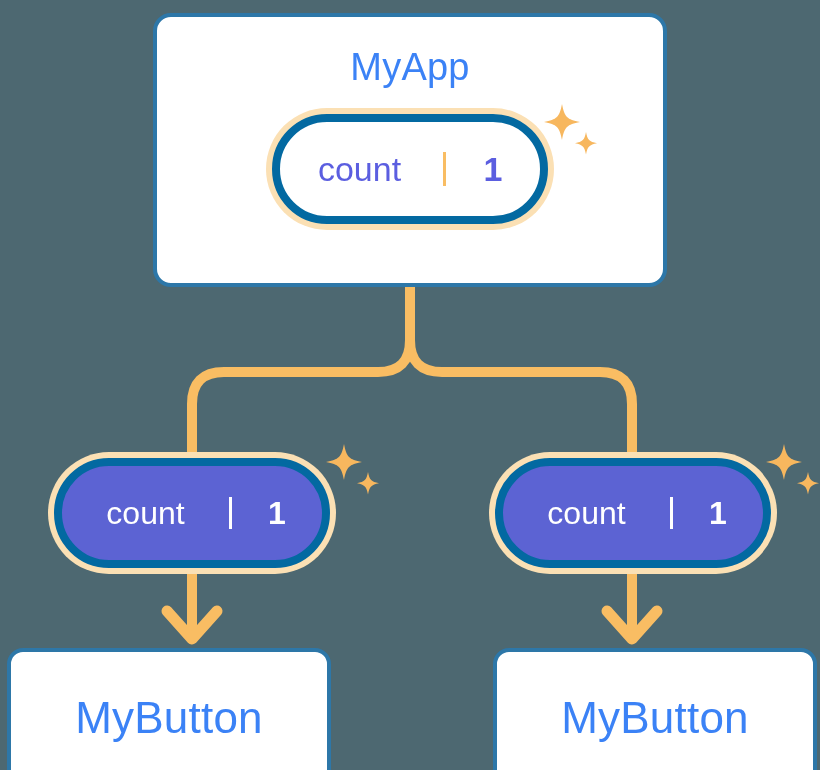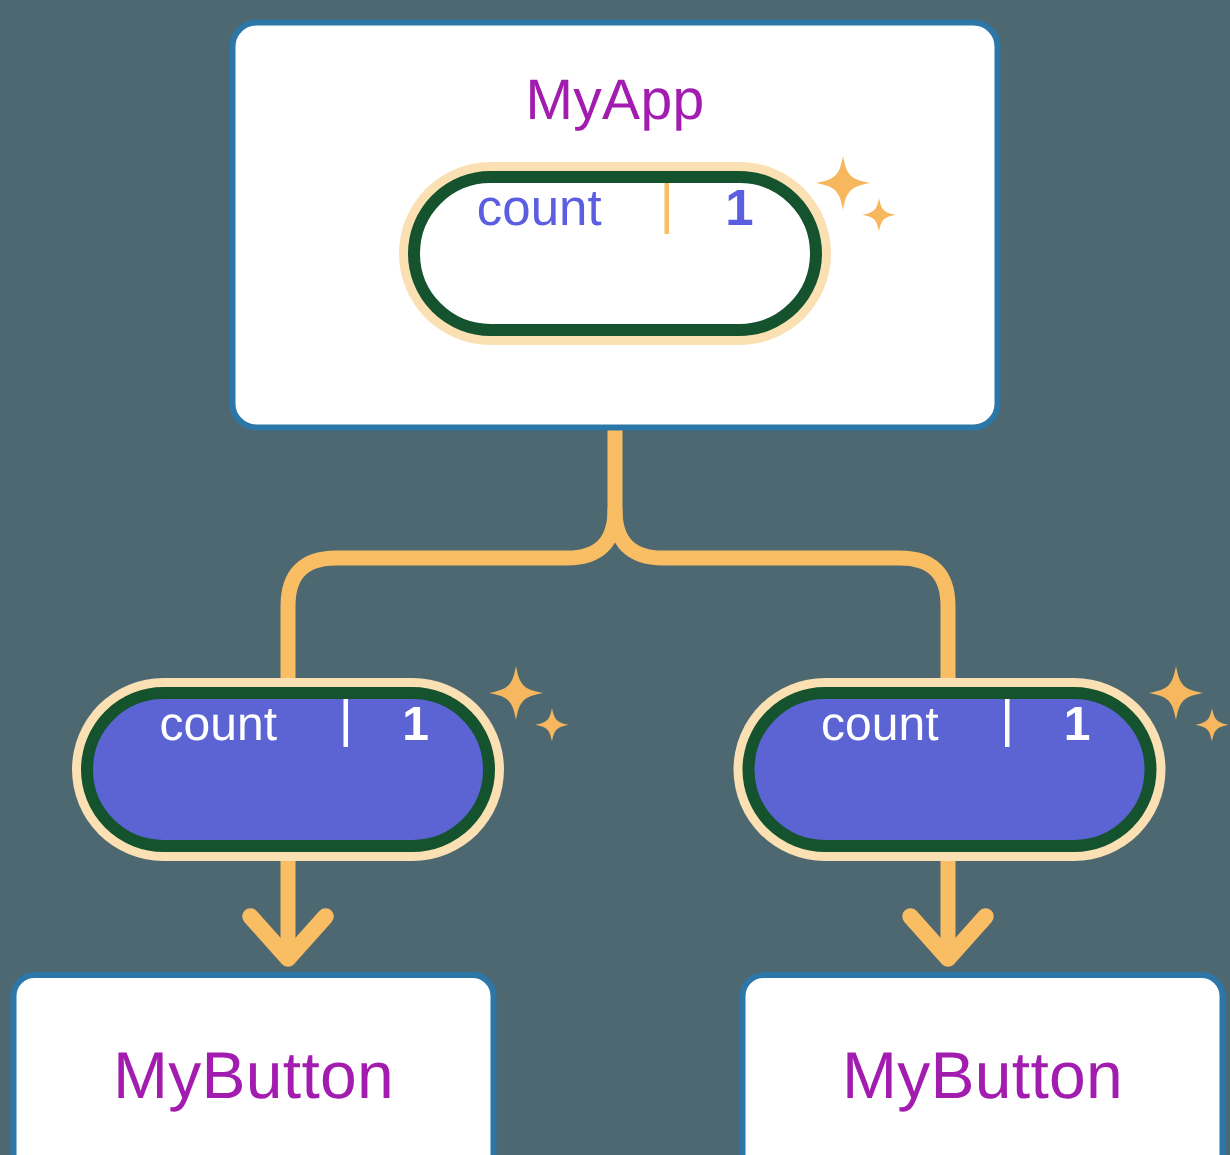--- a/index.html
+++ b/index.html
@@ -39,7 +39,7 @@
     justify-content: center;
   }
   .card-title {
-    color: #a21caf;
+    color: #3b82f6;
     font-size: 38px;
     font-weight: 400;
     letter-spacing: 0.2px;

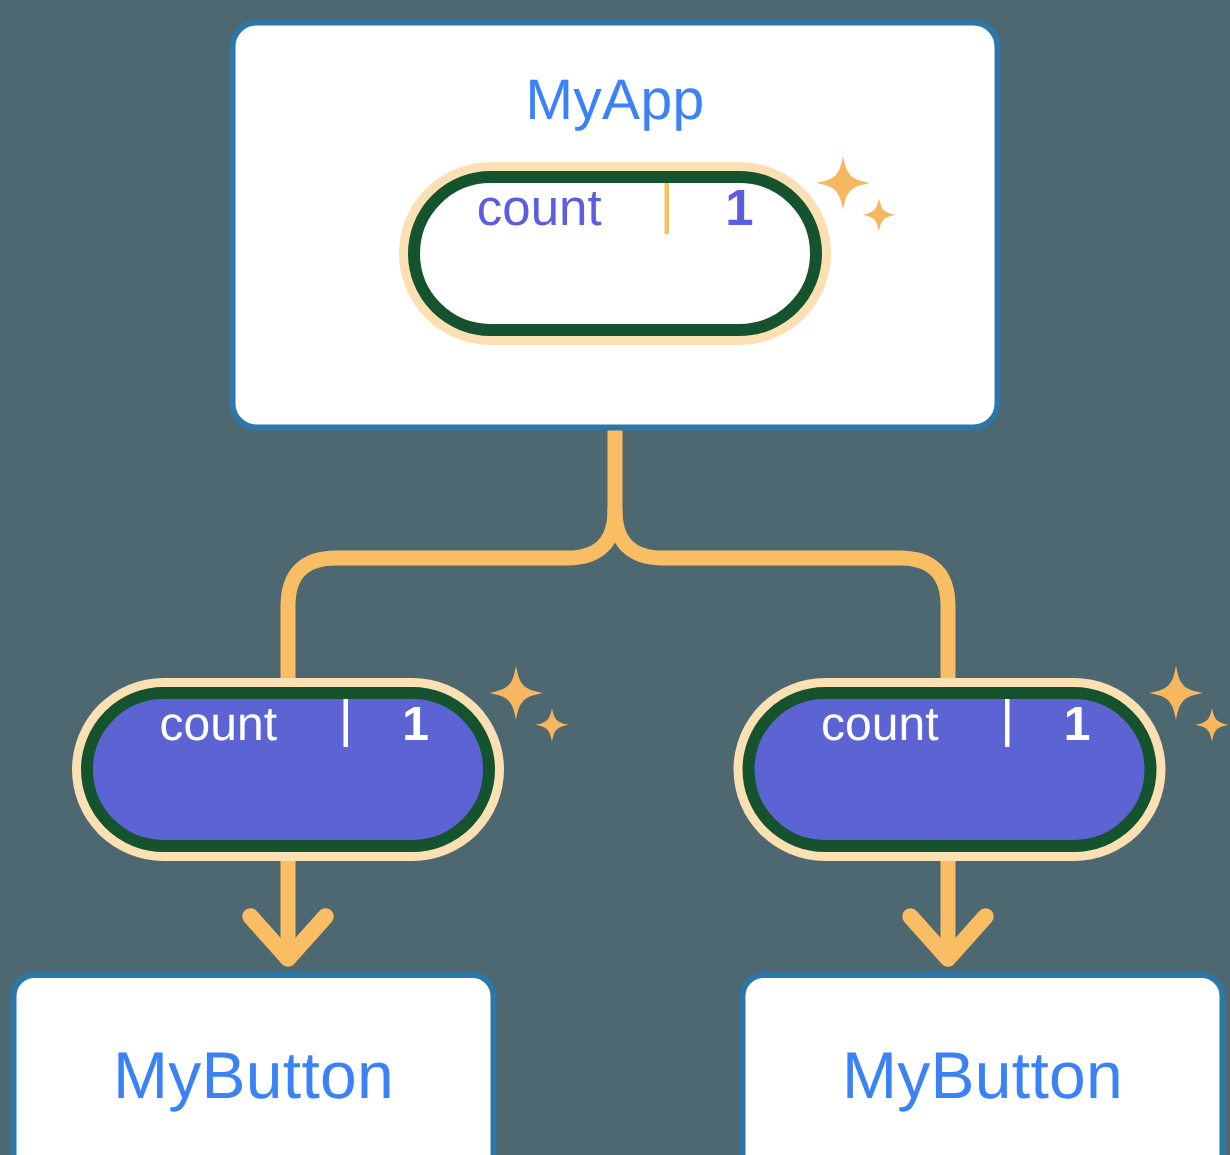--- a/index.html
+++ b/index.html
@@ -82,8 +82,8 @@
   .pill-inner {
     flex: 1;
     display: flex;
-    align-items: flex-start;
-    border: 8px solid #14532d;
+    align-items: center;
+    border: 8px solid #0369a1;
     border-radius: 999px;
     box-sizing: border-box;
     overflow: hidden;

